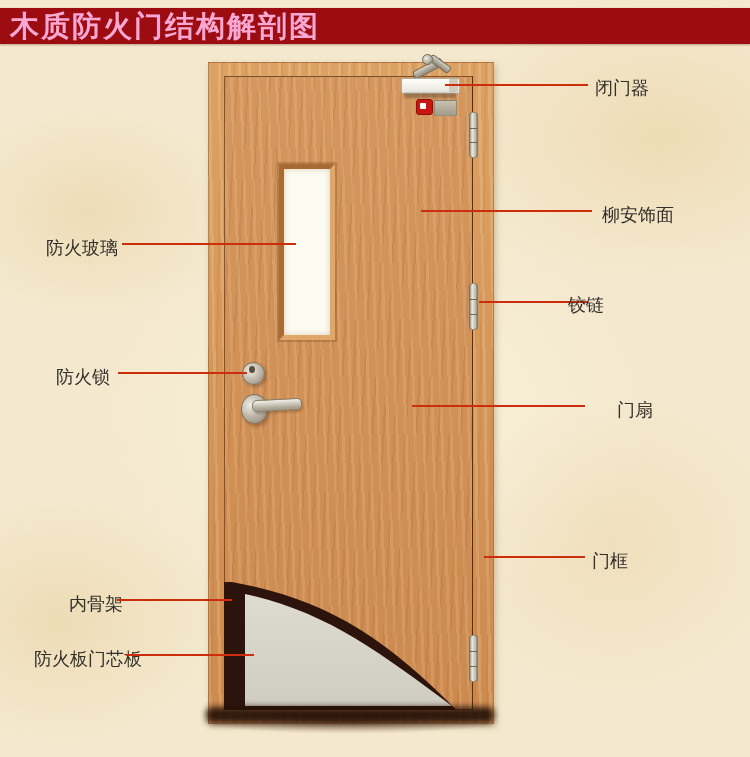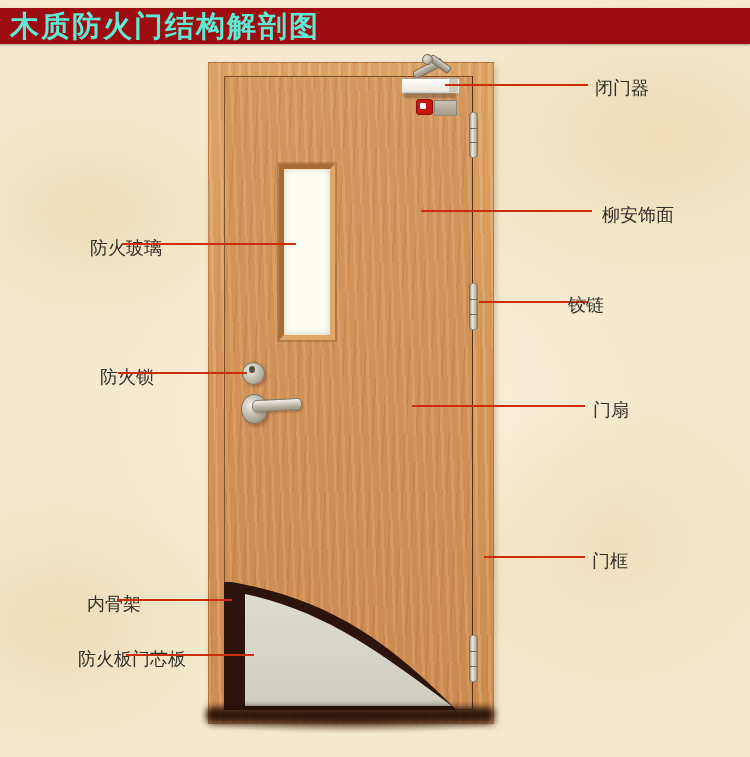--- a/index.html
+++ b/index.html
@@ -18,7 +18,7 @@
   
   #banner{left:0;top:8px;width:750px;height:36px;background:#9d0c10;
           box-shadow:0 1px 2px rgba(80,20,10,.35);}
-  #banner .title{position:absolute;left:10px;top:1px;color:#5eead4;font-size:29px;
+  #banner .title{position:absolute;left:10px;top:1px;color:#f9a8d4;font-size:29px;
           font-weight:bold;letter-spacing:2px;line-height:34px;white-space:nowrap;}
   
   #door-frame{left:208px;top:62px;width:284px;height:660px;

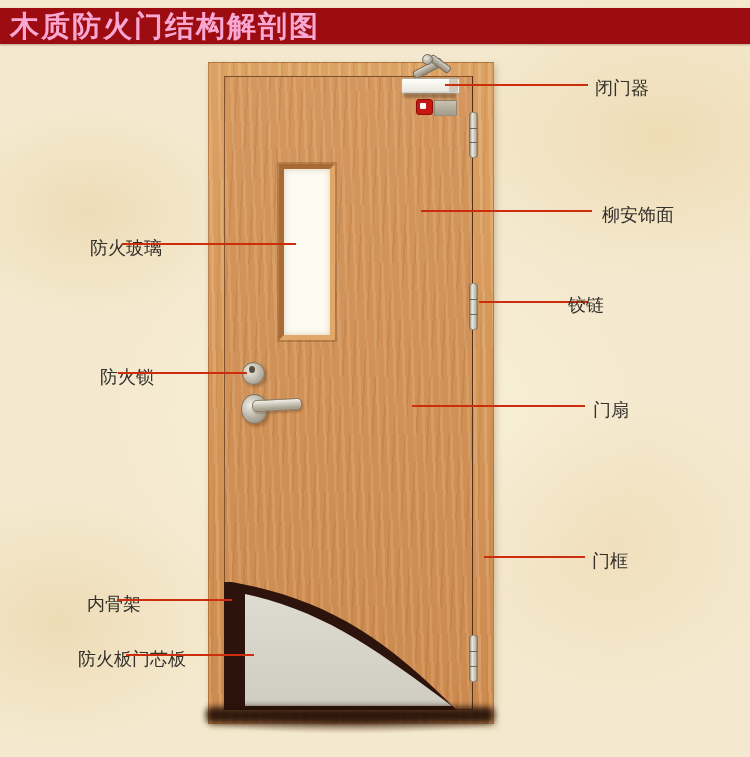--- a/index.html
+++ b/index.html
@@ -82,7 +82,7 @@
   
   .lline{position:absolute;height:2px;background:#cb2d0d;}
   .lbl{position:absolute;font-size:18px;font-weight:400;color:#332f2b;white-space:nowrap;}
-  .lbl.r{text-align:left;} .lbl.l{text-align:right;margin-left:44px;}
+  .lbl.r{text-align:left;} .lbl.l{text-align:right;}
   
   #descr{left:540px;top:610px;width:172px;font-size:11px;line-height:20.5px;
       color:#8f7d68;text-align:justify;letter-spacing:.5px;}

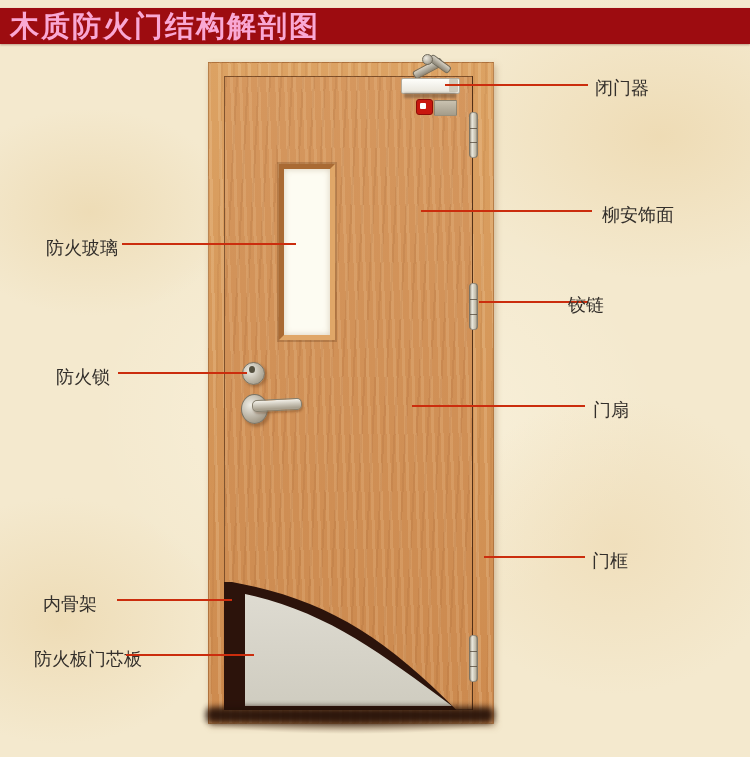--- a/index.html
+++ b/index.html
@@ -145,7 +145,7 @@
   <div class="lbl r" style="left:568px;top:293px;">铰链</div>
 
   <div class="lline" style="left:412px;top:405px;width:173px;"></div>
-  <div class="lbl r" style="left:593px;top:398px;">门扇</div>
+  <div class="lbl r" style="left:617px;top:398px;">门扇</div>
 
   <div class="lline" style="left:484px;top:556px;width:101px;"></div>
   <div class="lbl r" style="left:592px;top:549px;">门框</div>

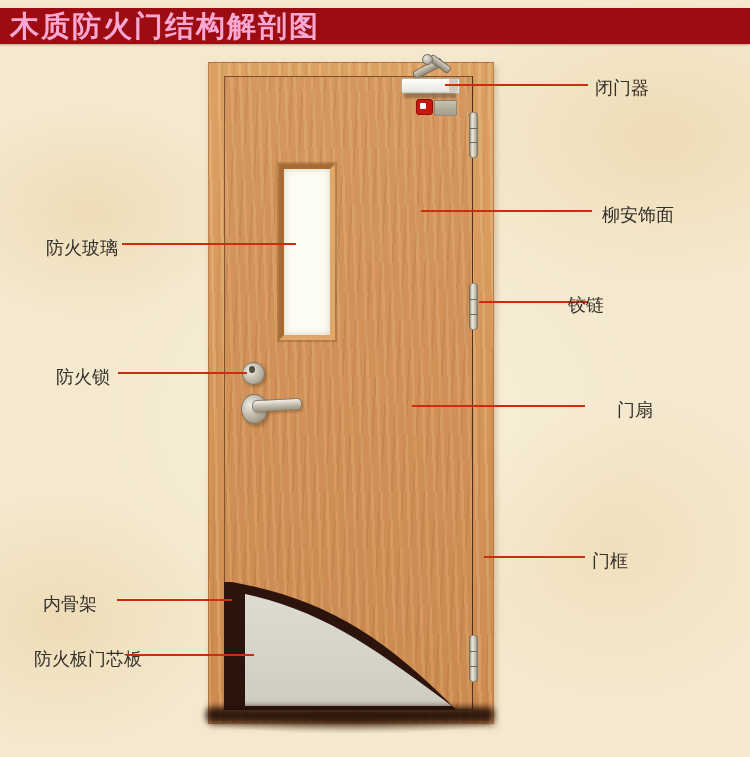--- a/index.html
+++ b/index.html
@@ -156,7 +156,7 @@
   <div class="lbl l" style="left:36px;top:365px;width:74px;">防火锁</div>
   <div class="lline" style="left:118px;top:372px;width:129px;"></div>
 
-  <div class="lbl l" style="left:24px;top:592px;width:73px;">内骨架</div>
+  <div class="lbl l" style="left:50px;top:592px;width:73px;">内骨架</div>
   <div class="lline" style="left:117px;top:599px;width:115px;"></div>
 
   <div class="lbl l" style="left:34px;top:647px;width:88px;">防火板门芯板</div>

